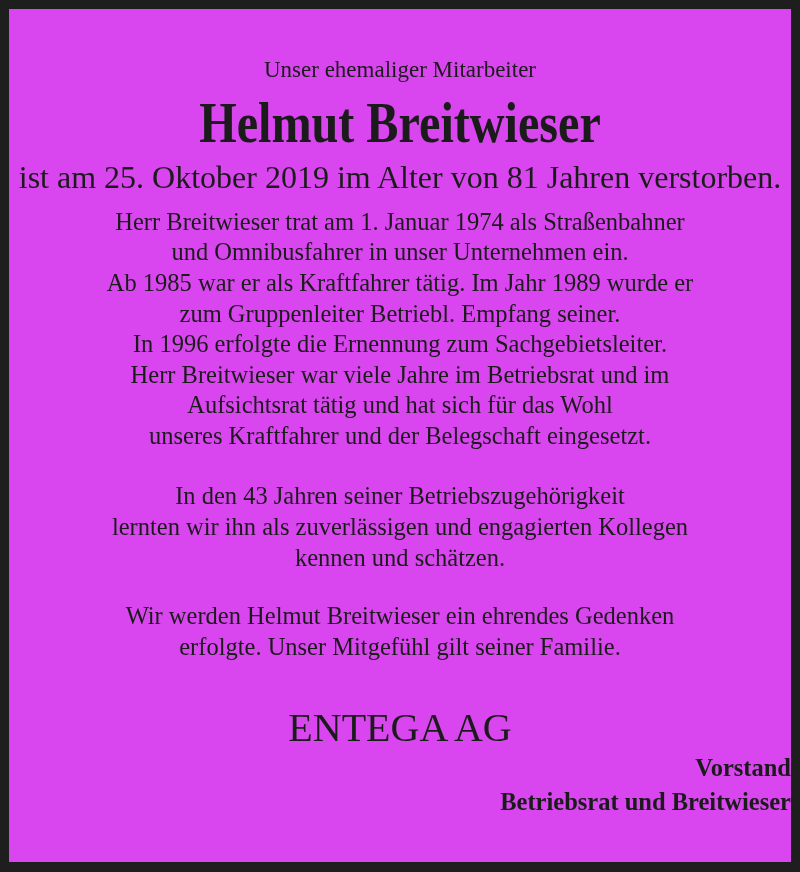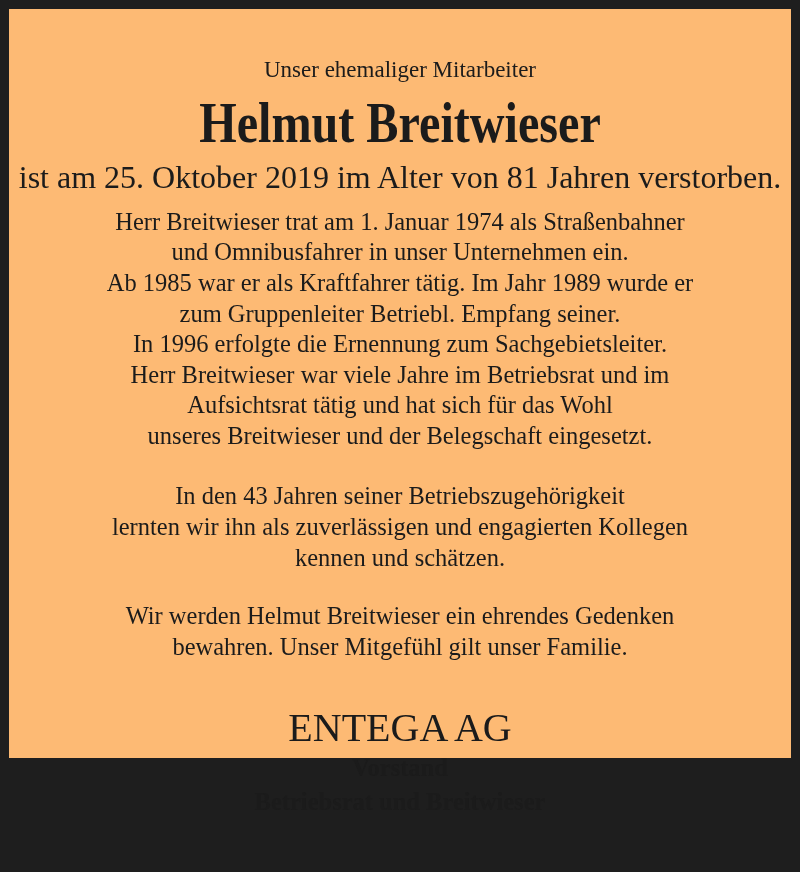--- a/index.html
+++ b/index.html
@@ -4,7 +4,7 @@
 <style>
   html,body{margin:0;padding:0;}
   body{width:800px;height:872px;background:#1e1e1e;overflow:hidden;}
-  .frame{position:absolute;left:9px;top:9px;width:782px;height:749px;background:#fdba74;box-sizing:border-box;}
+  .frame{position:absolute;left:9px;top:9px;width:782px;height:853px;background:#d946ef;box-sizing:border-box;}
   .content{font-family:"Liberation Serif","DejaVu Serif",serif;color:#1b1b1b;text-align:center;}
   .line{position:absolute;left:0;width:782px;white-space:nowrap;transform-origin:center;}
   .intro{top:48px;font-size:23px;}

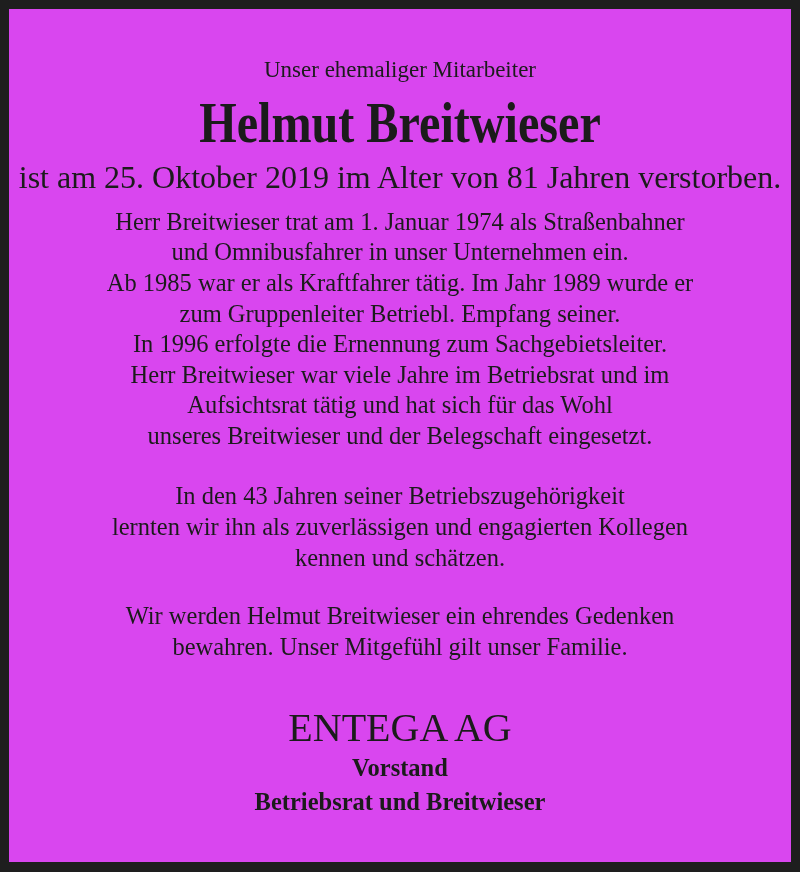--- a/index.html
+++ b/index.html
@@ -30,7 +30,7 @@
     <div class="line p" style="top:320px">In 1996 erfolgte die Ernennung zum Sachgebietsleiter.</div>
     <div class="line p" style="top:351px">Herr Breitwieser war viele Jahre im Betriebsrat und im</div>
     <div class="line p" style="top:381px">Aufsichtsrat tätig und hat sich für das Wohl</div>
-    <div class="line p" style="top:412px">unseres Breitwieser und der Belegschaft eingesetzt.</div>
+    <div class="line p" style="top:412px">unseres Kraftfahrer und der Belegschaft eingesetzt.</div>
 
     <div class="line p" style="top:472px">In den 43 Jahren seiner Betriebszugehörigkeit</div>
     <div class="line p" style="top:503px">lernten wir ihn als zuverlässigen und engagierten Kollegen</div>

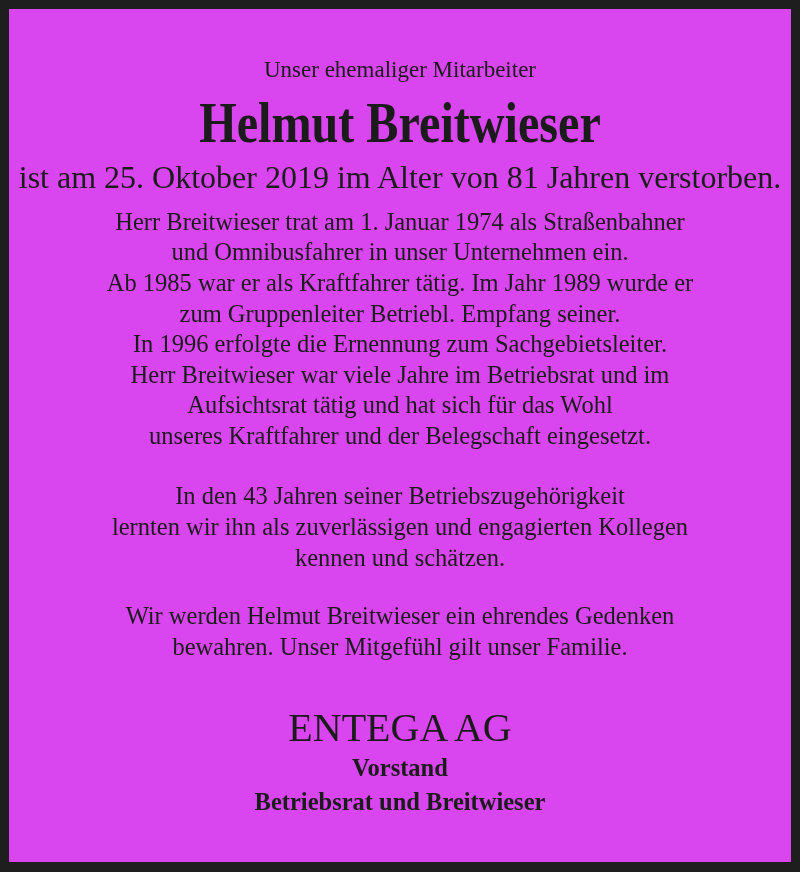--- a/index.html
+++ b/index.html
@@ -37,7 +37,7 @@
     <div class="line p" style="top:534px">kennen und schätzen.</div>
 
     <div class="line p" style="top:592px">Wir werden Helmut Breitwieser ein ehrendes Gedenken</div>
-    <div class="line p" style="top:623px">bewahren. Unser Mitgefühl gilt unser Familie.</div>
+    <div class="line p" style="top:623px">erfolgte. Unser Mitgefühl gilt seiner Familie.</div>
 
     <div class="line org" style="top:695px">ENTEGA AG</div>
     <div class="line b2" style="top:745px">Vorstand</div>

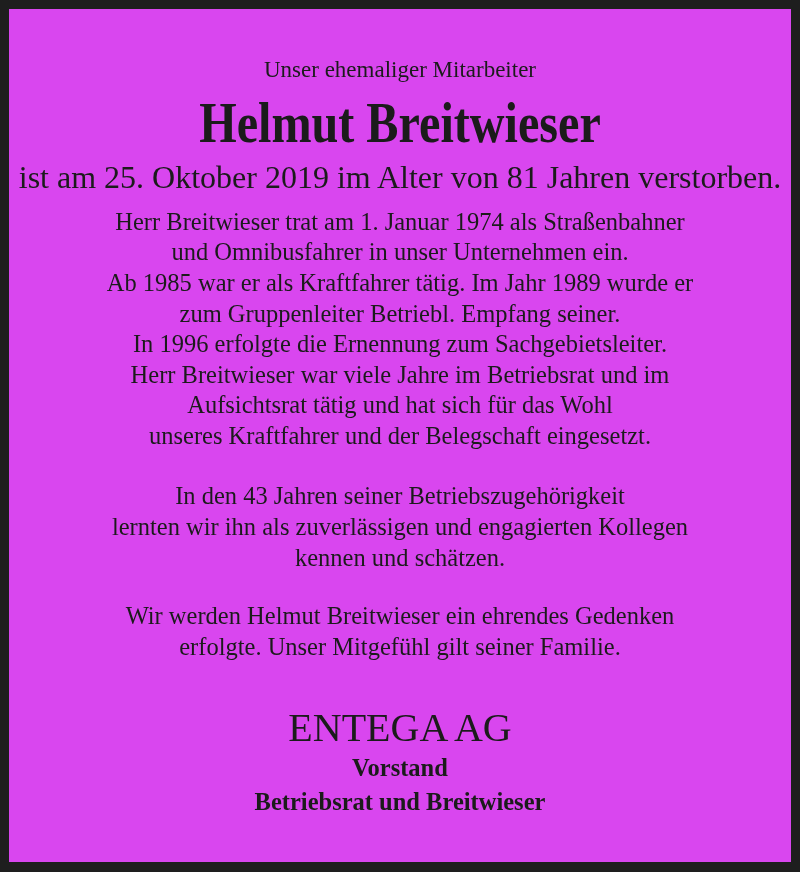--- a/index.html
+++ b/index.html
@@ -12,7 +12,7 @@
   .sub{top:150px;font-size:32px;}
   .p{font-size:24.5px;line-height:30.5px;}
   .org{font-size:40px;font-weight:normal;}
-  .b2{font-size:24.5px;font-weight:bold;}
+  .b2{font-size:24.5px;font-weight:bold;text-align:right;}
 </style>
 </head>
 <body>

